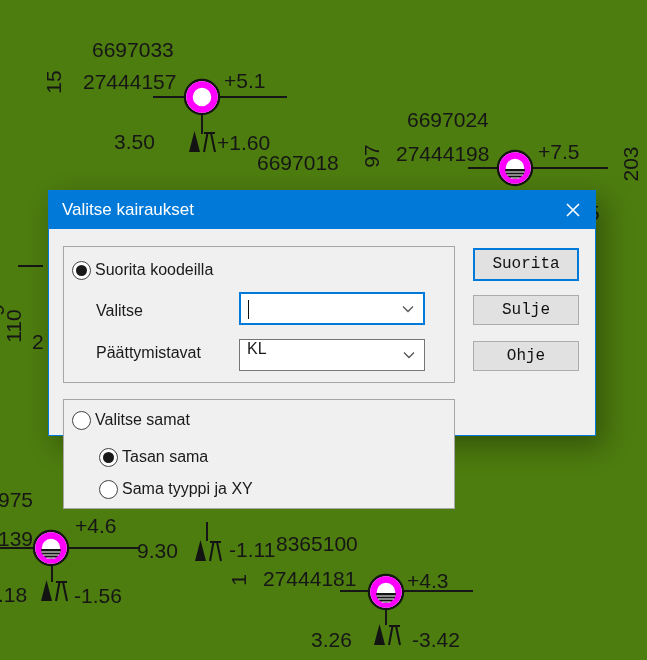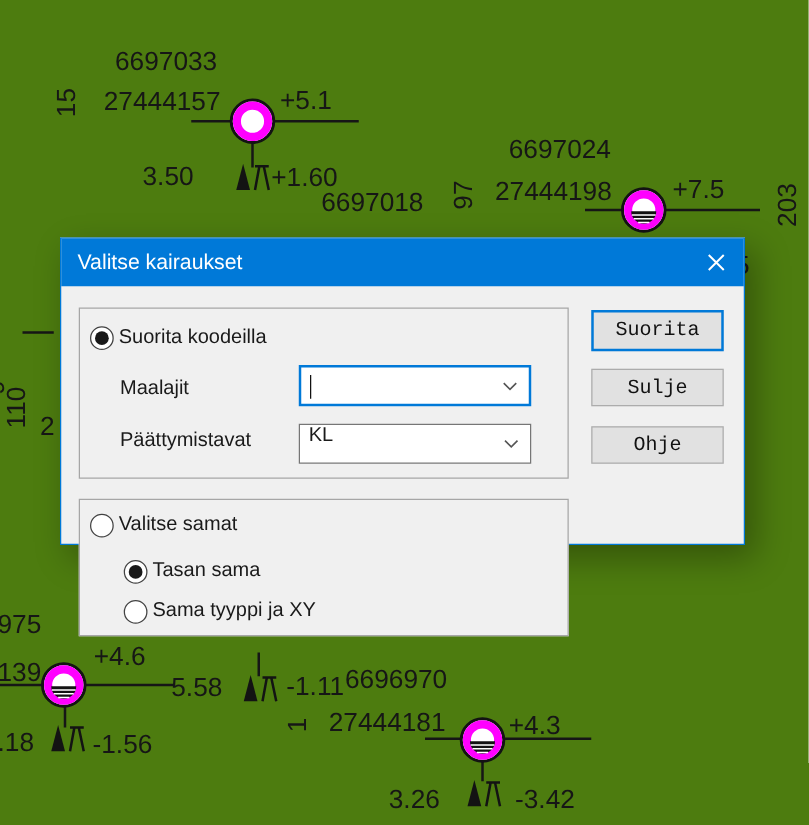--- a/index.html
+++ b/index.html
@@ -156,7 +156,7 @@
     <span class="radio checked" style="left:23px;top:70px"></span>
     <span class="rlabel" style="left:46px;top:70px">Suorita koodeilla</span>
 
-    <span class="fieldlabel" style="left:47px;top:111px">Maalajit</span>
+    <span class="fieldlabel" style="left:47px;top:111px">Valitse</span>
     <div class="combo combo1">
       <span></span>
       <span class="cursorbar"></span>

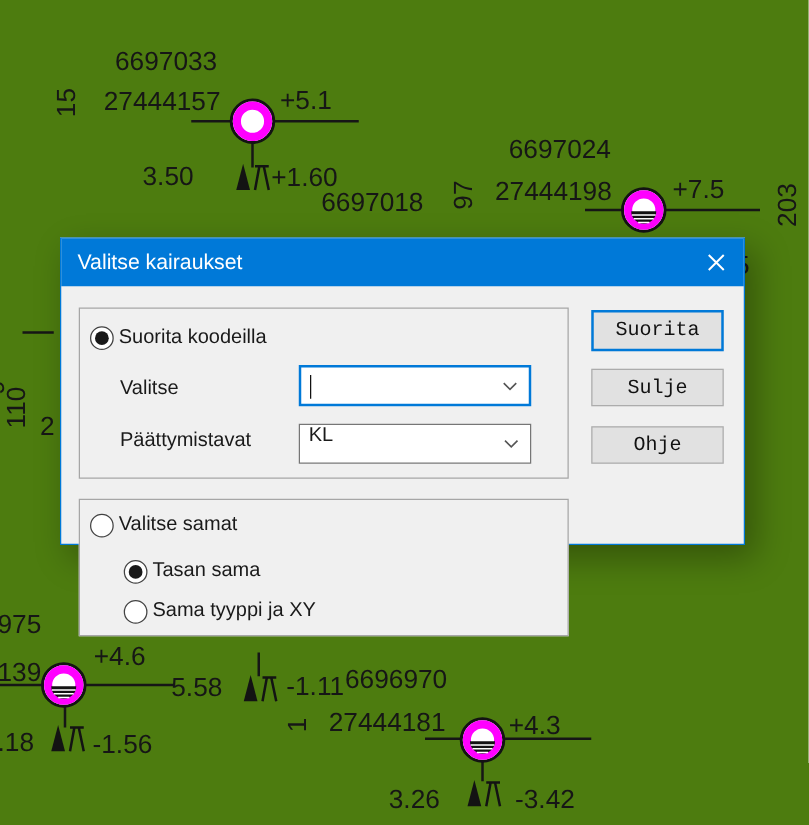--- a/index.html
+++ b/index.html
@@ -112,7 +112,7 @@
   </svg>
 
   <div class="mline" style="left:206px;top:522px;width:2px;height:19px"></div>
-  <div class="maplabel" style="left:137px;top:540px">5.58</div>
+  <div class="maplabel" style="left:137px;top:540px">9.30</div>
   <div class="maplabel" style="left:229px;top:539px">-1.11</div>
   <svg class="gsym" style="left:190px;top:537px" width="36" height="26">
     <polygon points="5,24 10.5,3 16,24" fill="#131313"></polygon>

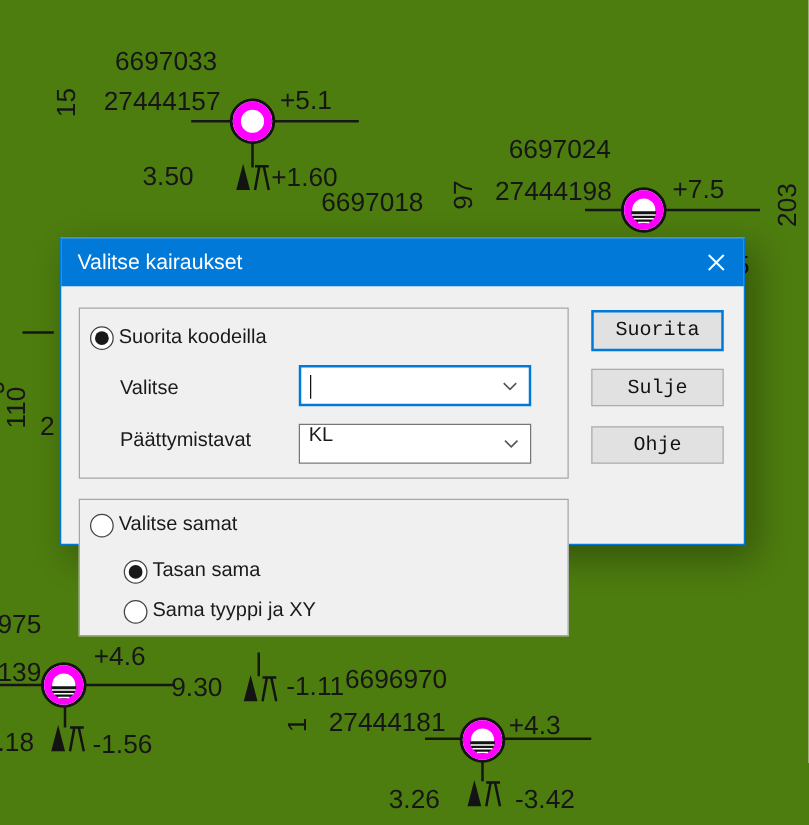--- a/index.html
+++ b/index.html
@@ -119,7 +119,7 @@
     <path d="M20 5 H31 M23.5 5 L20 24 M27 5 L31 24" stroke="#131313" stroke-width="2" fill="none"></path>
   </svg>
 
-  <div class="maplabel" style="left:276px;top:533px">6696970</div>
+  <div class="maplabel" style="left:276px;top:533px">8365100</div>
   <div class="maplabel rot" style="left:233px;top:569px">1</div>
   <div class="maplabel" style="left:263px;top:568px">27444181</div>
   <div class="maplabel" style="left:407px;top:570px">+4.3</div>

